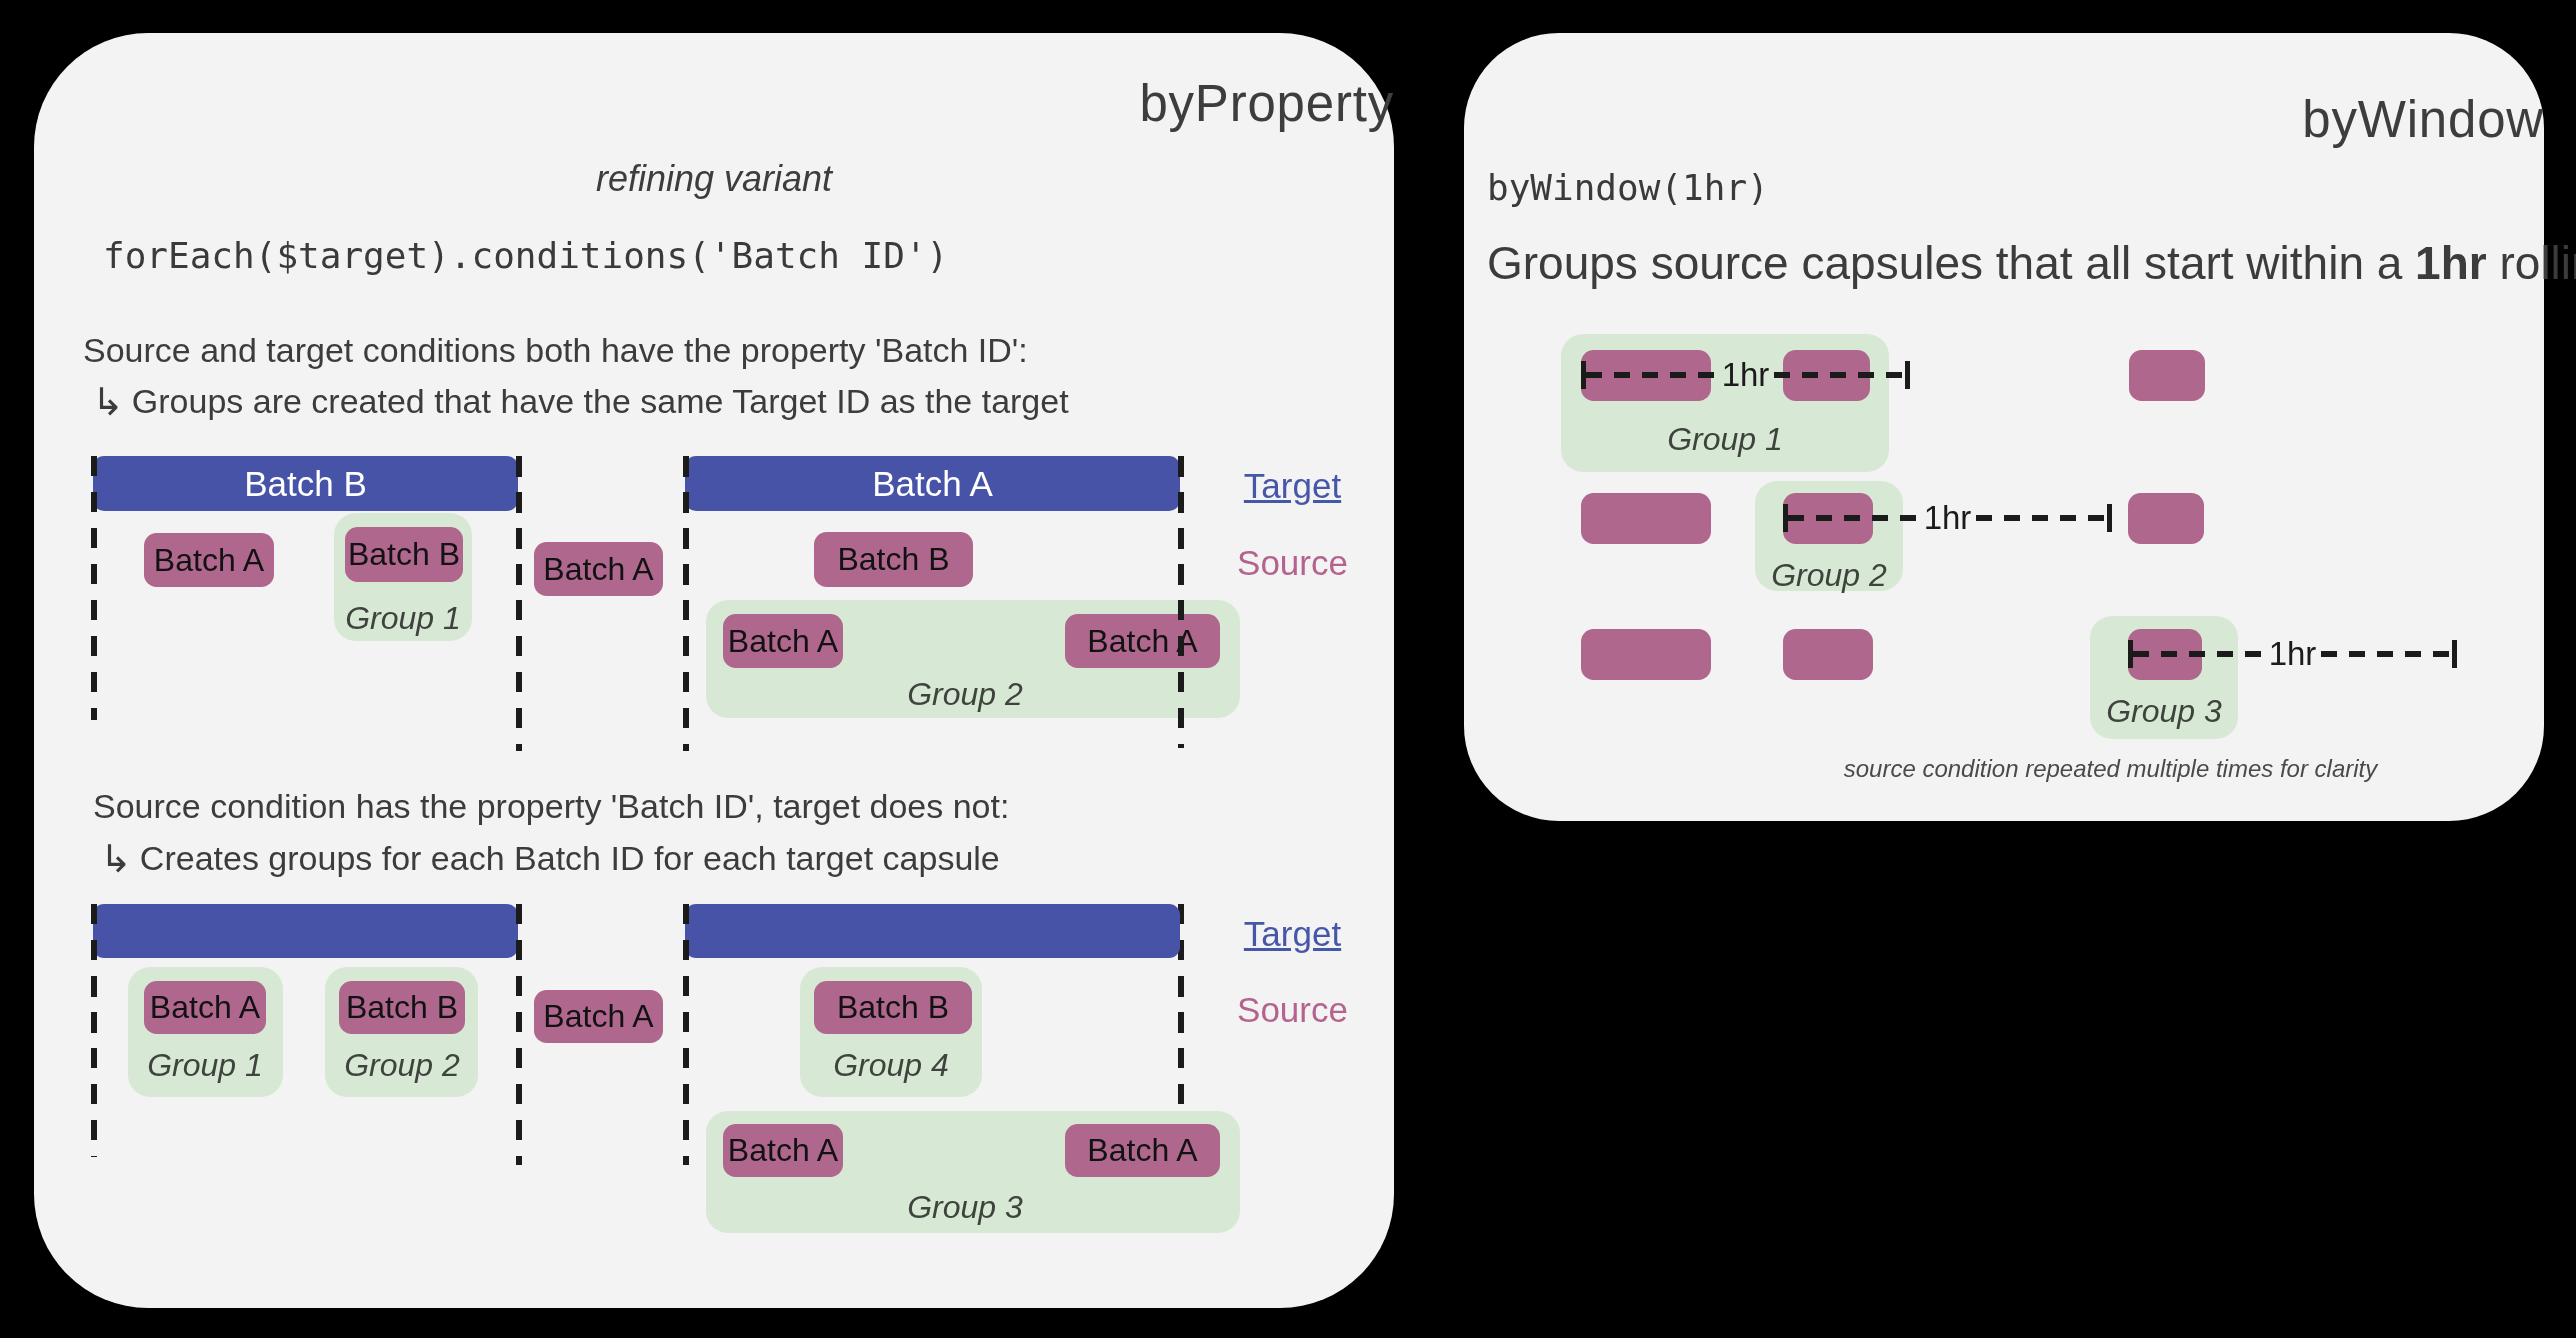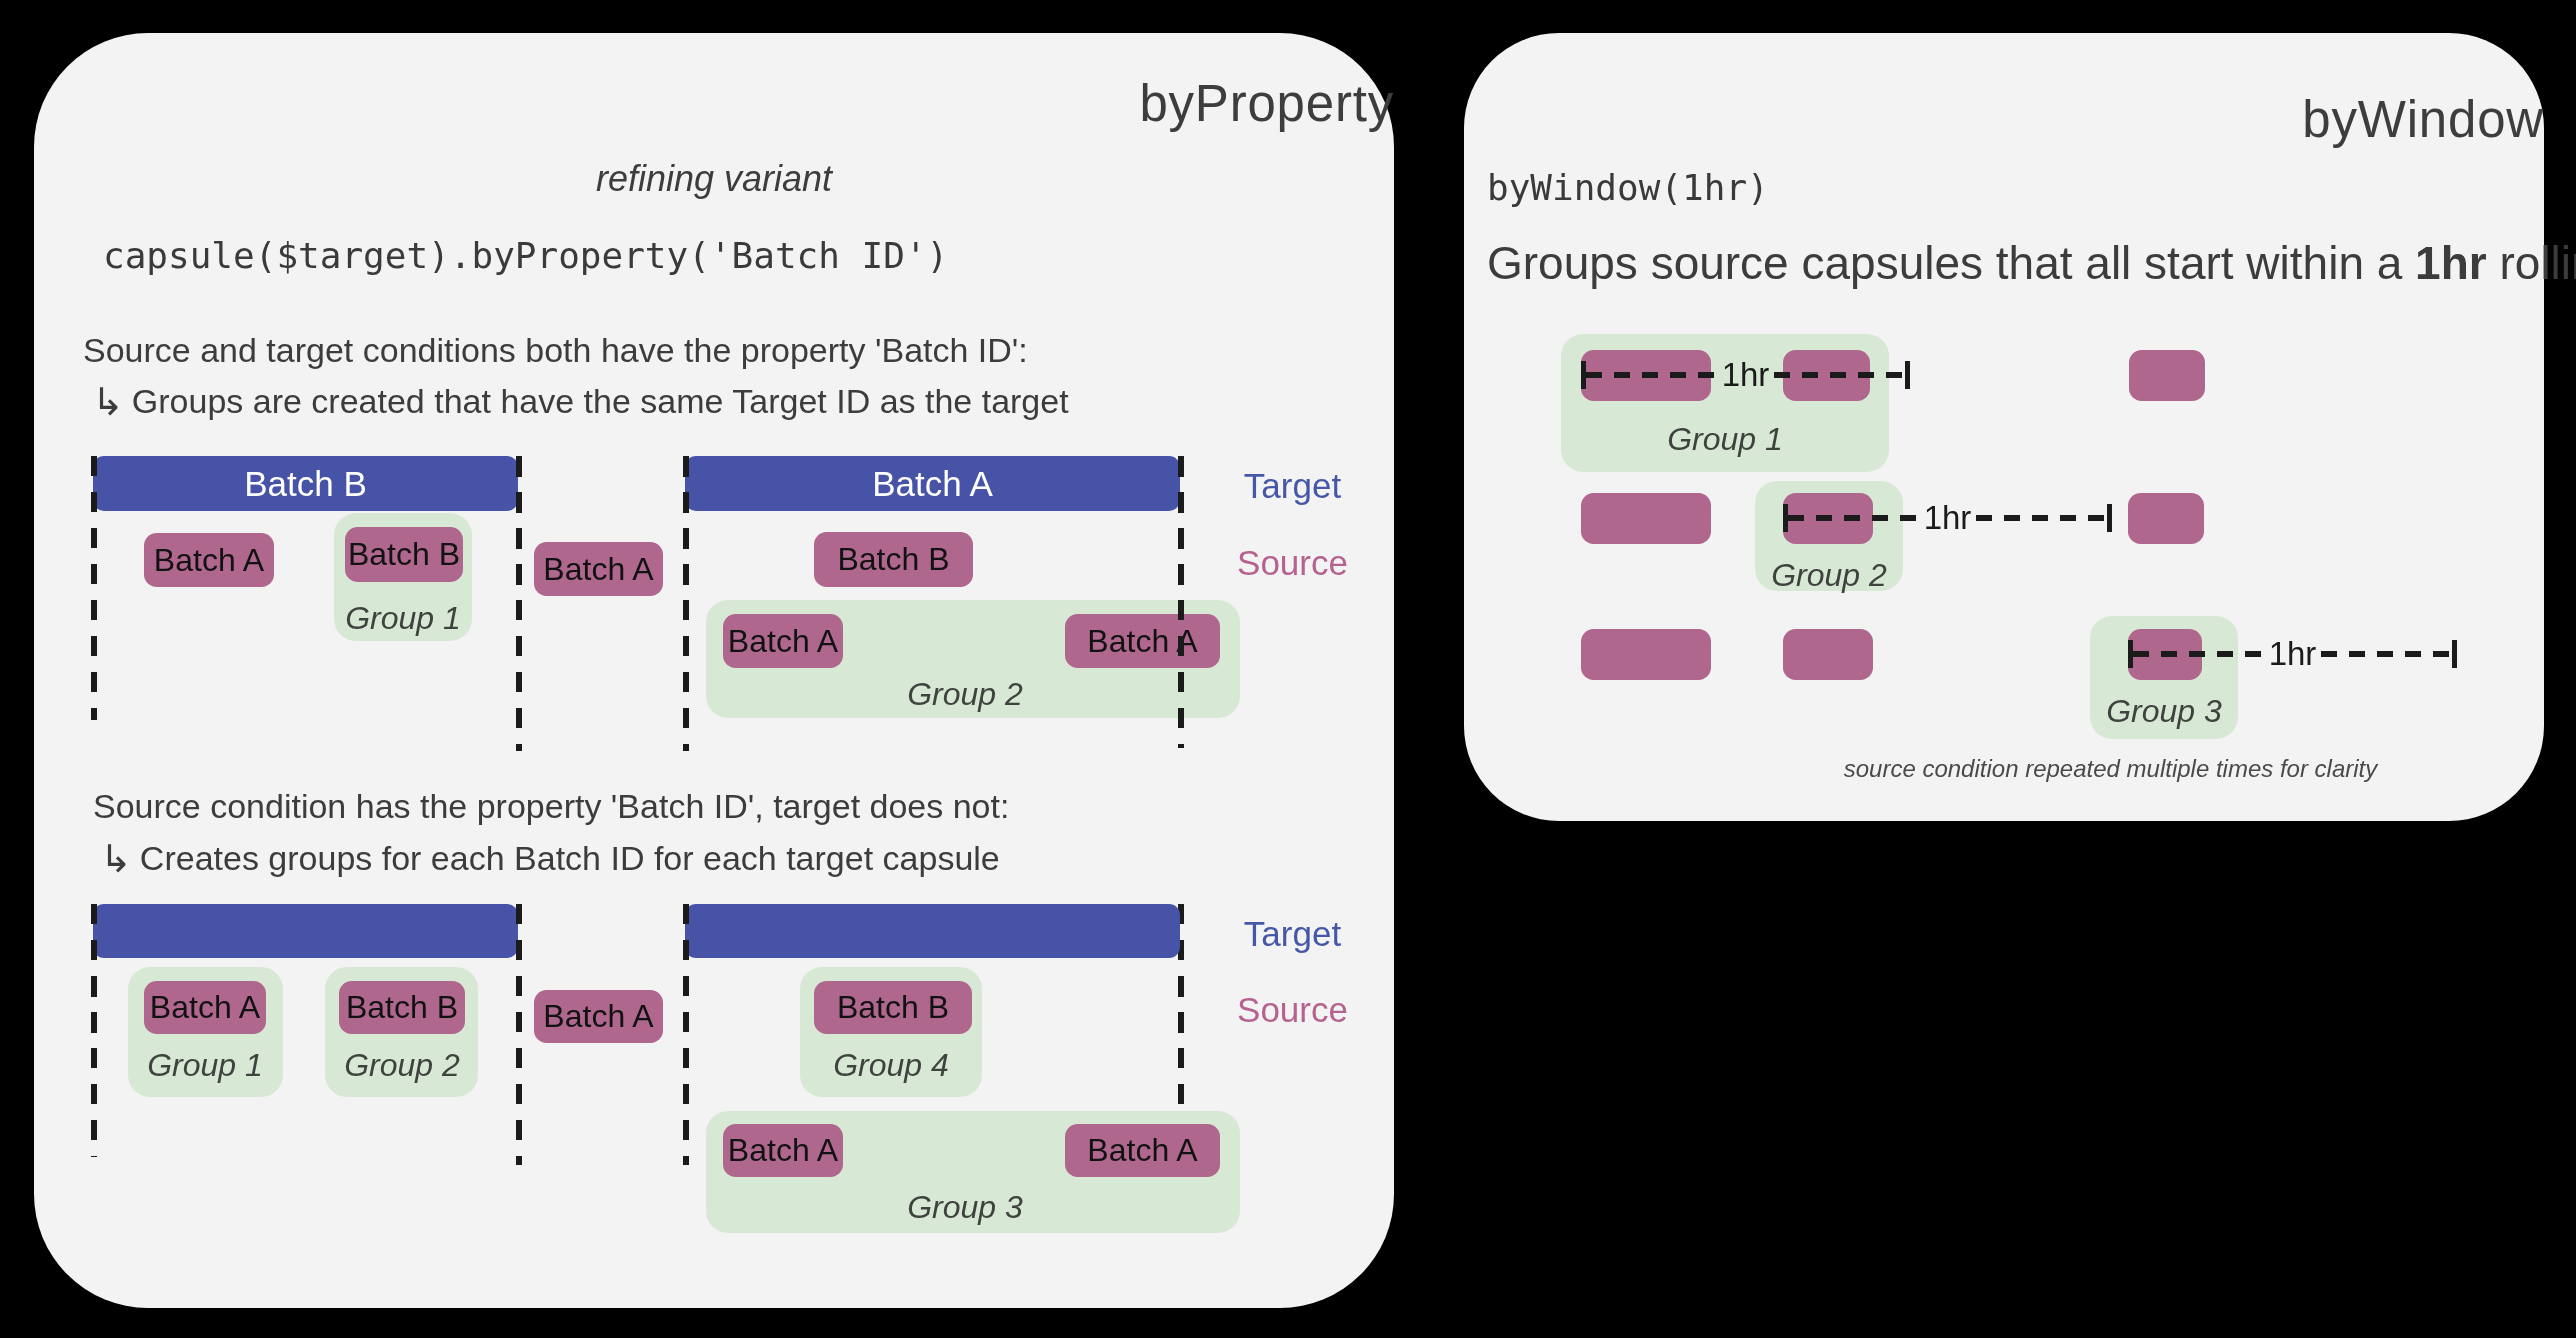--- a/index.html
+++ b/index.html
@@ -37,7 +37,7 @@
 
   <div class="abs ptitle" style="top:41px;">byProperty</div>
   <div class="abs psub" style="top:125px;">refining variant</div>
-  <div class="abs code" style="left:69px;top:202px;">capsule($target).byProperty('Batch ID')</div>
+  <div class="abs code" style="left:69px;top:202px;">forEach($target).conditions('Batch ID')</div>
 
   <div class="abs heading" style="left:49px;top:298px;">Source and target conditions both have the property 'Batch ID':</div>
   <div class="abs heading" style="left:58px;top:345px;">

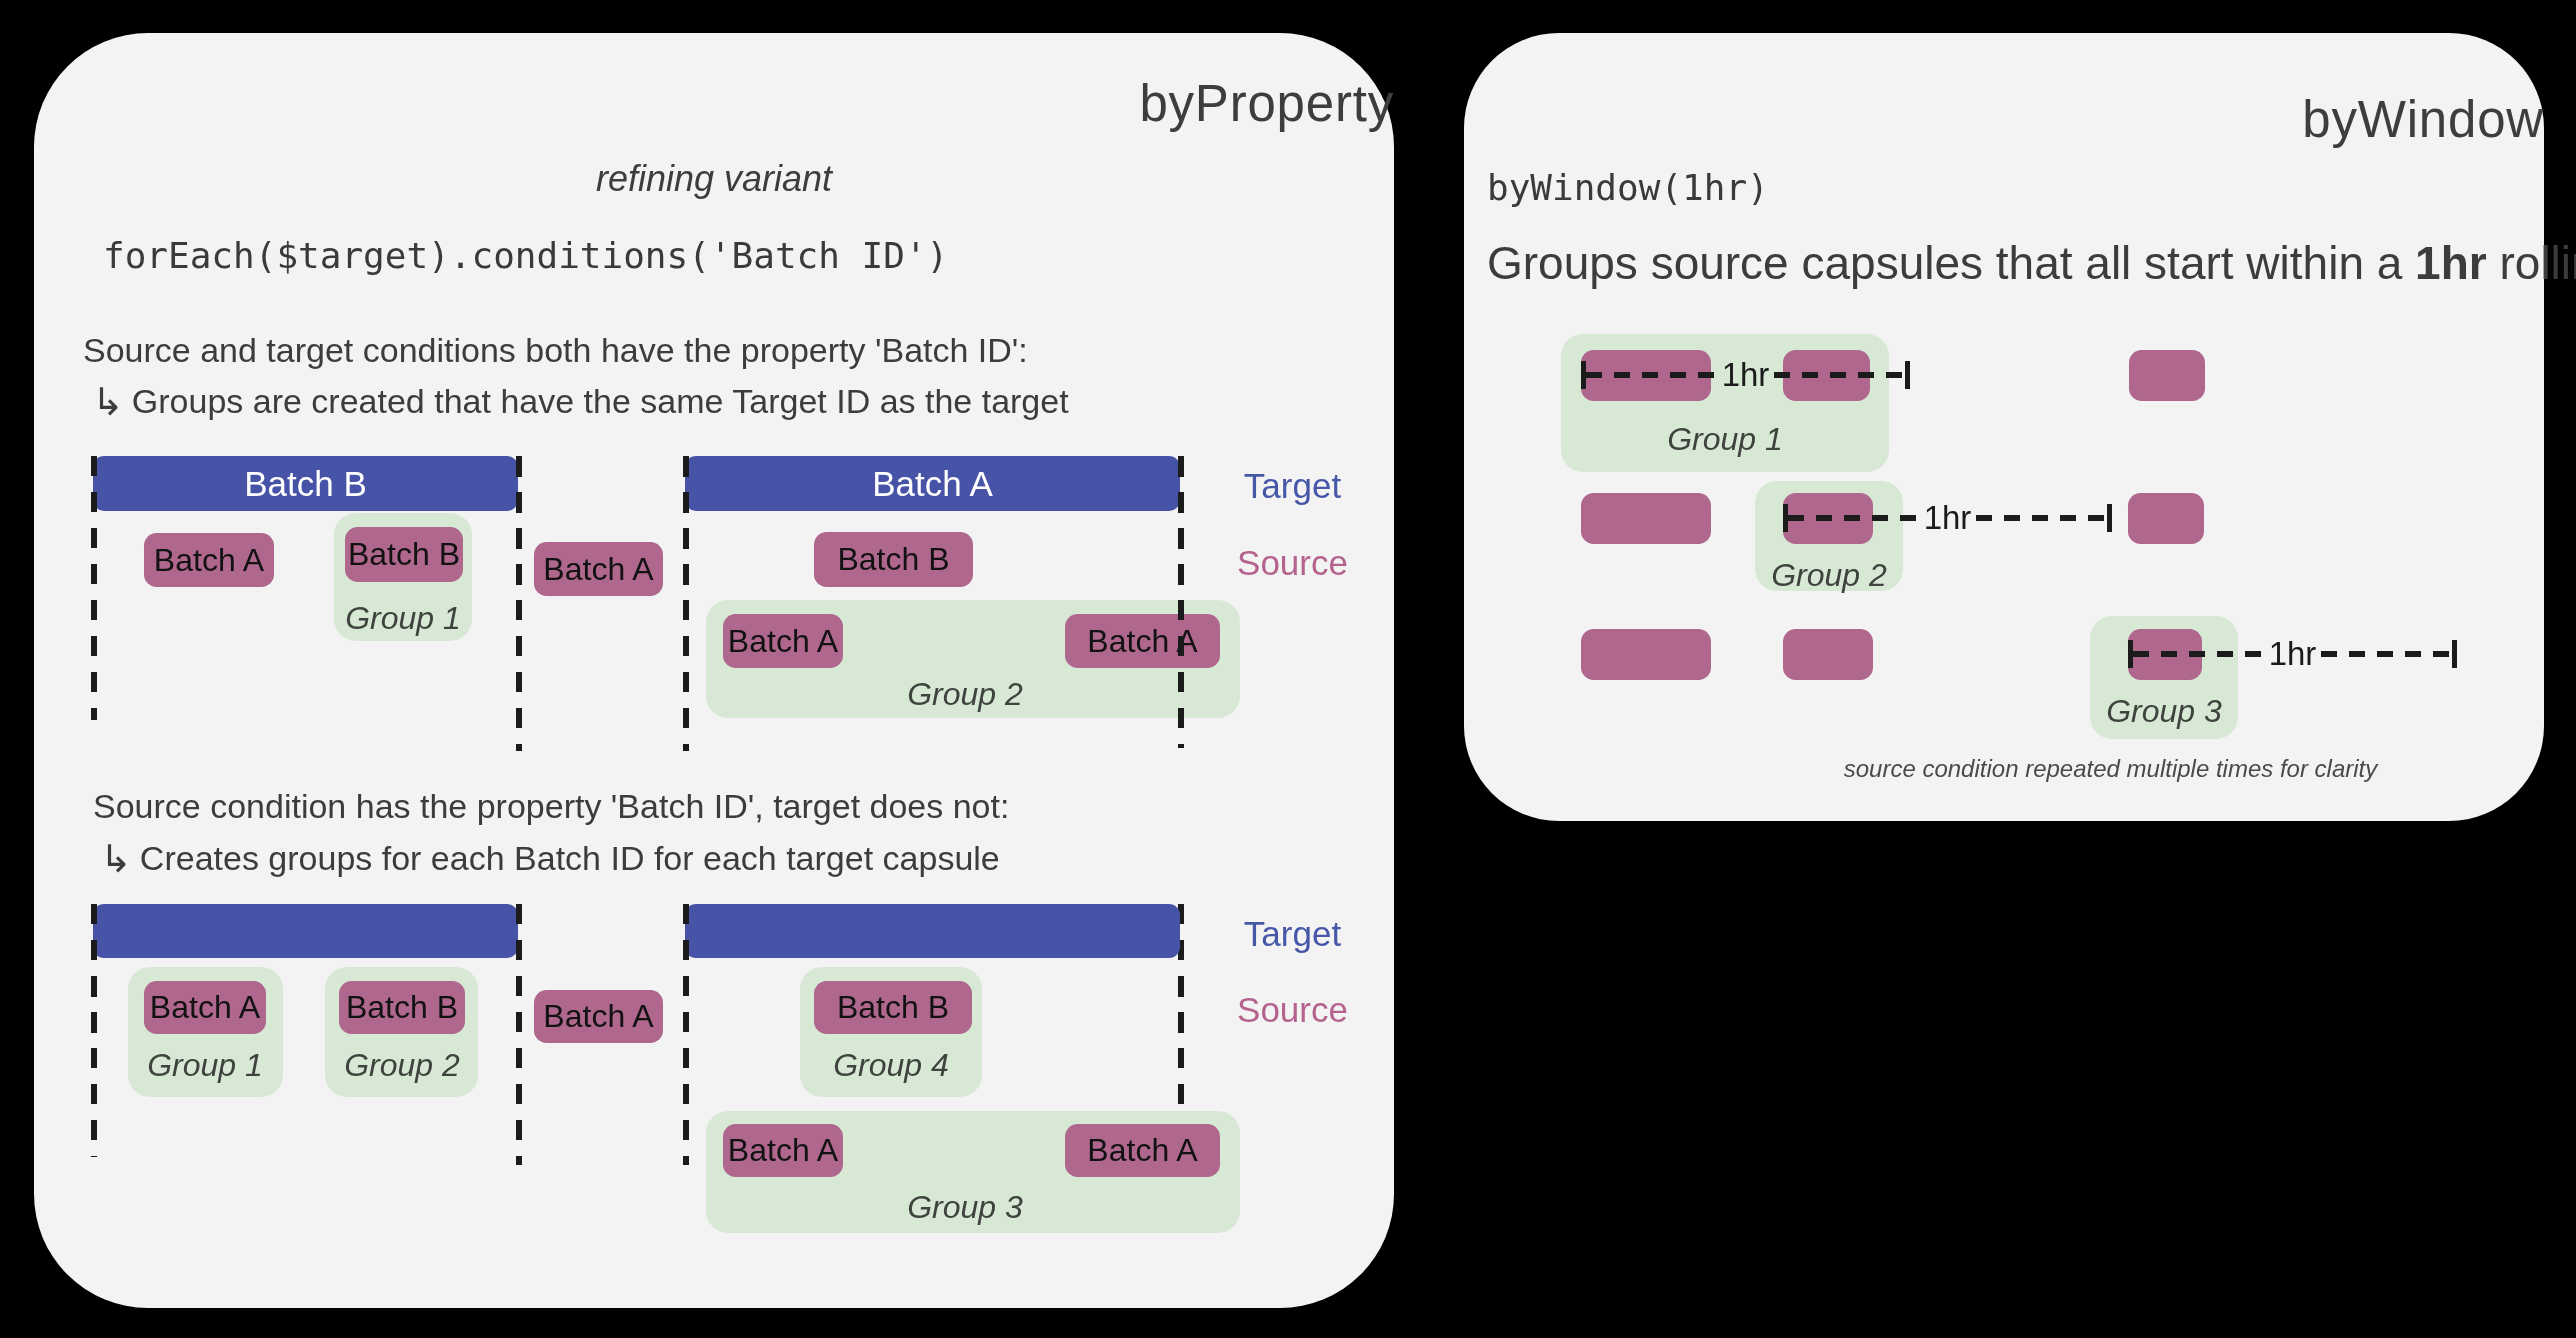--- a/index.html
+++ b/index.html
@@ -20,7 +20,7 @@
   .vline{position:absolute;width:5.5px;z-index:3;
     background:repeating-linear-gradient(180deg,#1b1b1b 0 20.5px,transparent 20.5px 36px);}
   .axis{position:absolute;width:197px;text-align:center;font-size:35px;z-index:2;}
-  .axis.t{color:var(--c-target-label,#4657a8);}
+  .axis.t{color:var(--c-target-label,#4657a8);text-decoration:underline;}
   .axis.s{color:var(--c-source-label,#b5638e);}
   .measure{position:absolute;height:44px;display:flex;align-items:center;z-index:6;}
   .tick{width:4.7px;height:28px;background:#1b1b1b;flex:none;}

